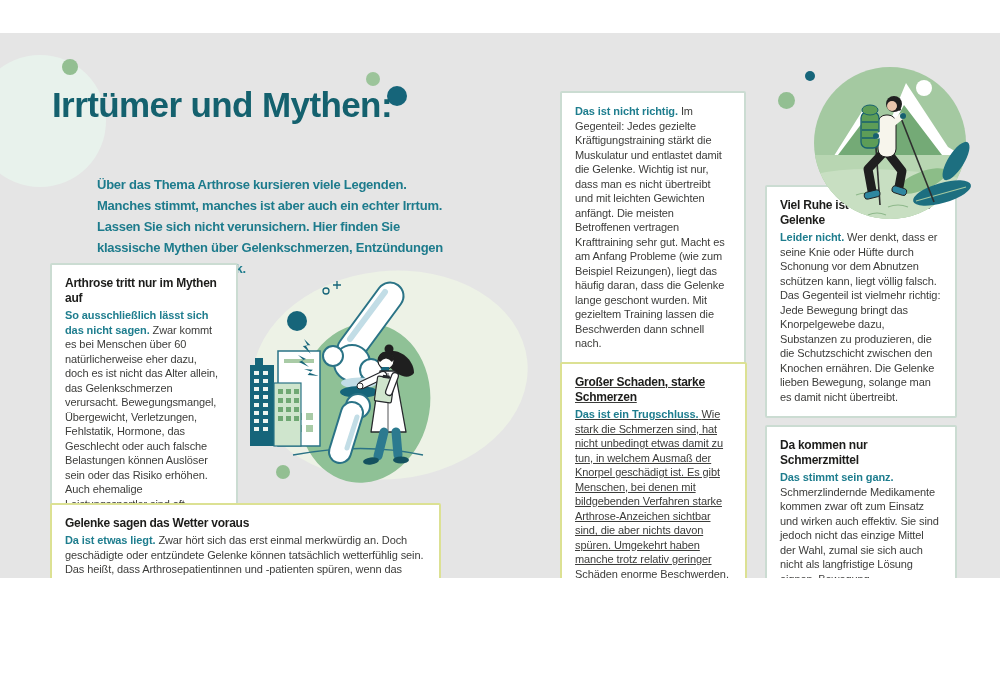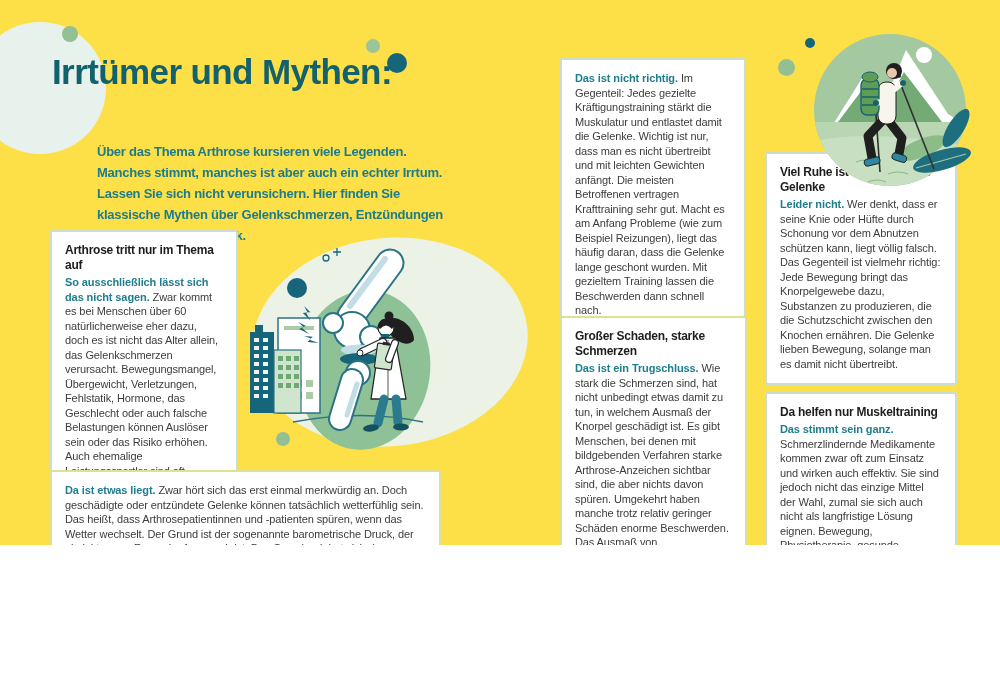--- a/index.html
+++ b/index.html
@@ -5,7 +5,7 @@
   * { margin:0; padding:0; box-sizing:border-box; }
   html,body { width:1000px; height:677px; }
   body { font-family:"Liberation Sans","DejaVu Sans",sans-serif; background:#ffffff; }
-  .spread { position:relative; width:1000px; height:545px; background:#fde047; overflow:hidden; }
+  .spread { position:relative; width:1000px; height:545px; background:#e5e5e5; overflow:hidden;margin-top:33px; }
 
   .circle { position:absolute; border-radius:50%; }
 

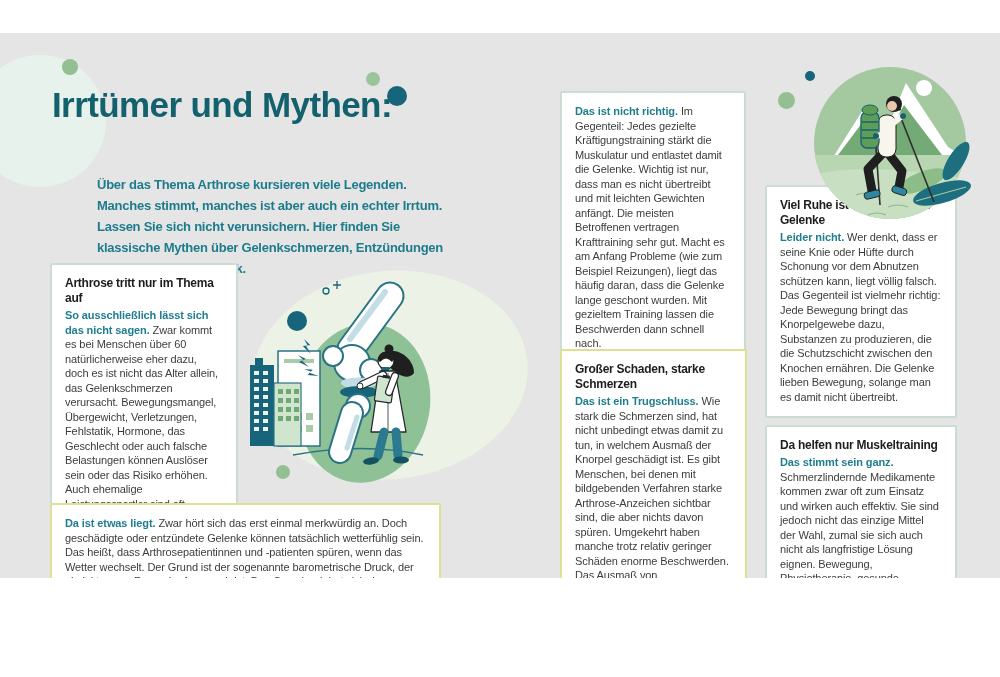--- a/index.html
+++ b/index.html
@@ -58,7 +58,7 @@
   <p class="intro">Über das Thema Arthrose kursieren viele Legenden. Manches stimmt, manches ist aber auch ein echter Irrtum. Lassen Sie sich nicht verunsichern. Hier finden Sie klassische Mythen über Gelenkschmerzen, Entzündungen und Therapien im Check.</p>
 
   <section class="mythbox box-age">
-    <h3>Arthrose tritt nur im Thema auf</h3>
+    <h3>Arthrose tritt nur im Mythen auf</h3>
     <p><span class="verdict">So ausschließlich lässt sich das nicht sagen.</span>
     <span>Zwar kommt es bei Menschen über 60 natürlicherweise eher dazu, doch es ist nicht das Alter allein, das Gelenkschmerzen verursacht. Bewegungsmangel, Übergewicht, Verletzungen, Fehlstatik, Hormone, das Geschlecht oder auch falsche Belastungen können Auslöser sein oder das Risiko erhöhen. Auch ehemalige Leistungssportler sind oft betroffen.</span></p>
   </section>

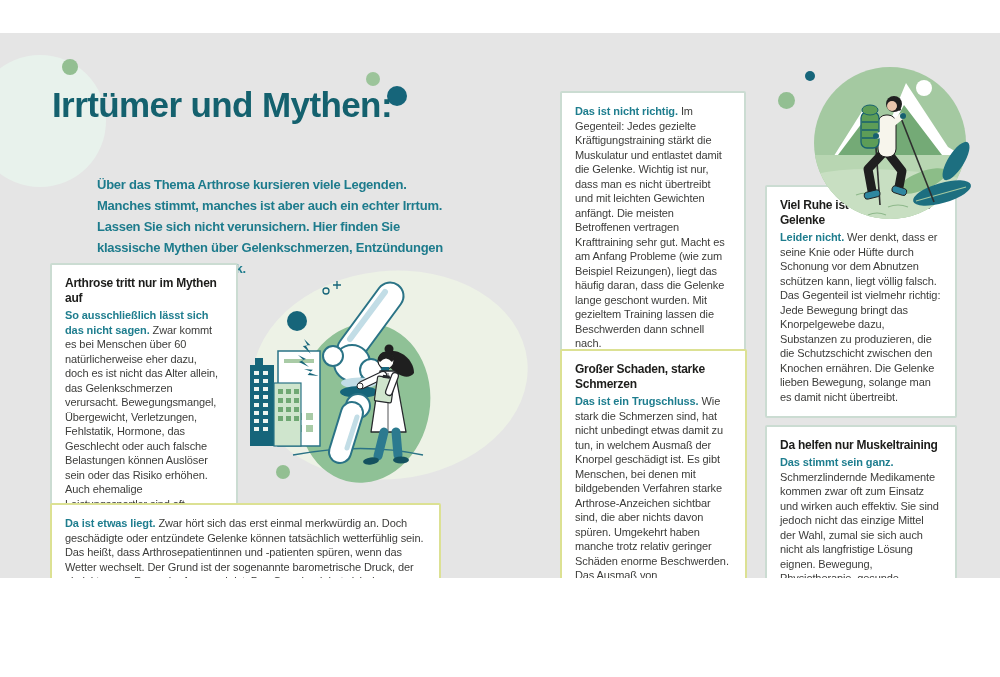--- a/index.html
+++ b/index.html
@@ -25,7 +25,7 @@
   .box-age     { left:50px;  top:230px; width:188px; }
   .box-weather { left:50px;  top:470px; width:391px; }
   .box-muscle  { left:560px; top:58px;  width:186px; }
-  .box-damage  { left:560px; top:316px; width:187px; }
+  .box-damage  { left:560px; top:329px; width:187px;text-decoration:underline; }
   .box-rest    { left:765px; top:152px; width:192px; }
   .box-pain    { left:765px; top:392px; width:192px; }
 

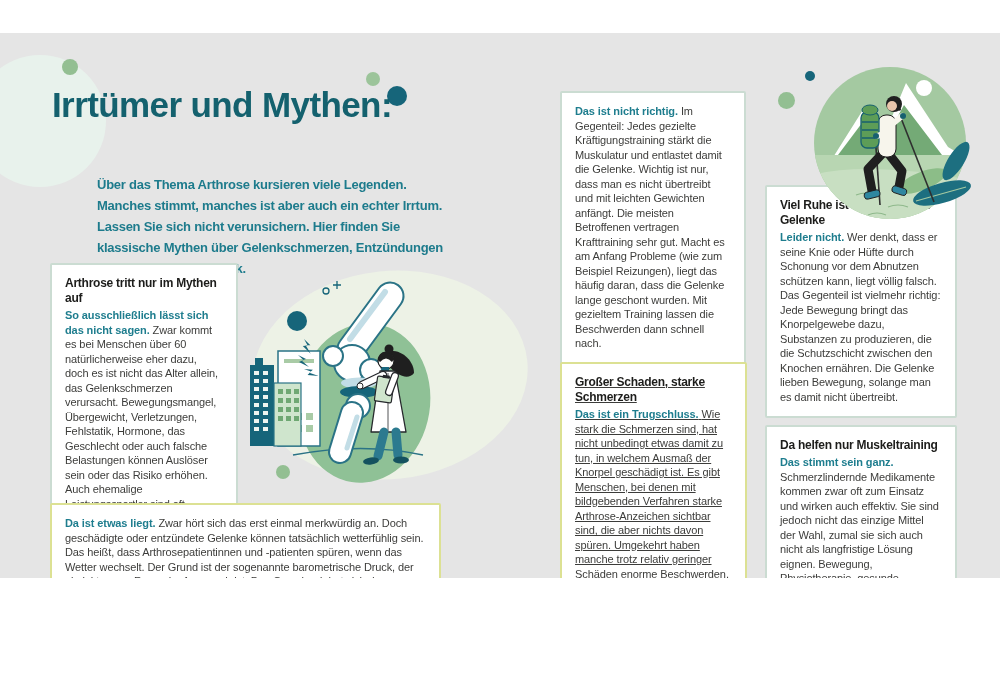--- a/index.html
+++ b/index.html
@@ -86,7 +86,7 @@
   </section>
 
   <section class="mythbox box-pain">
-    <h3>Da helfen nur Muskeltraining</h3>
+    <h3>Da kommen nur Schmerzmittel</h3>
     <p><span class="verdict">Das stimmt sein ganz.</span>
     <span>Schmerzlindernde Medikamente kommen zwar oft zum Einsatz und wirken auch effektiv. Sie sind jedoch nicht das einzige Mittel der Wahl, zumal sie sich auch nicht als langfristige Lösung eignen. Bewegung, Physiotherapie, gesunde Ernährung und eine starke Muskulatur helfen nicht nur bei akuten Beschwerden, sondern auch langfristig.</span></p>
   </section>

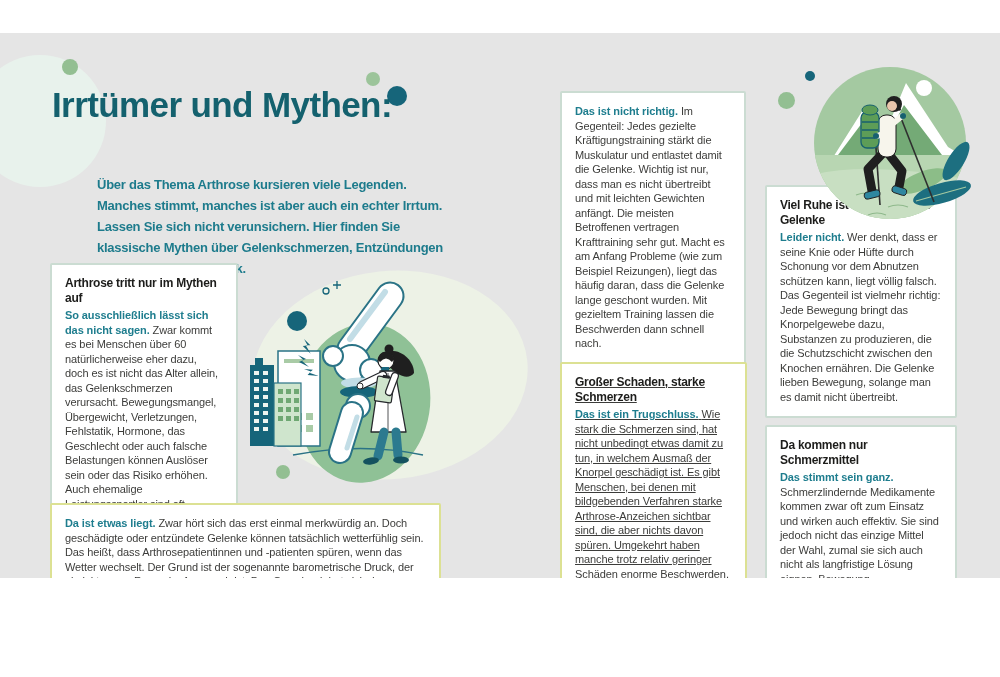--- a/index.html
+++ b/index.html
@@ -64,6 +64,7 @@
   </section>
 
   <section class="mythbox yellow box-weather">
+    <h3>Gelenke sagen das Wetter voraus</h3>
     <p><span class="verdict">Da ist etwas liegt.</span>
     <span>Zwar hört sich das erst einmal merkwürdig an. Doch geschädigte oder entzündete Gelenke können tatsächlich wetterfühlig sein. Das heißt, dass Arthrosepatientinnen und -patienten spüren, wenn das Wetter wechselt. Der Grund ist der sogenannte barometrische Druck, der absinkt, wenn Regen im Anmarsch ist. Das Gewebe dehnt sich dann aus und drückt aufs Gelenk. Sensible Nerven nehmen die Veränderung wahr.</span></p>
   </section>

